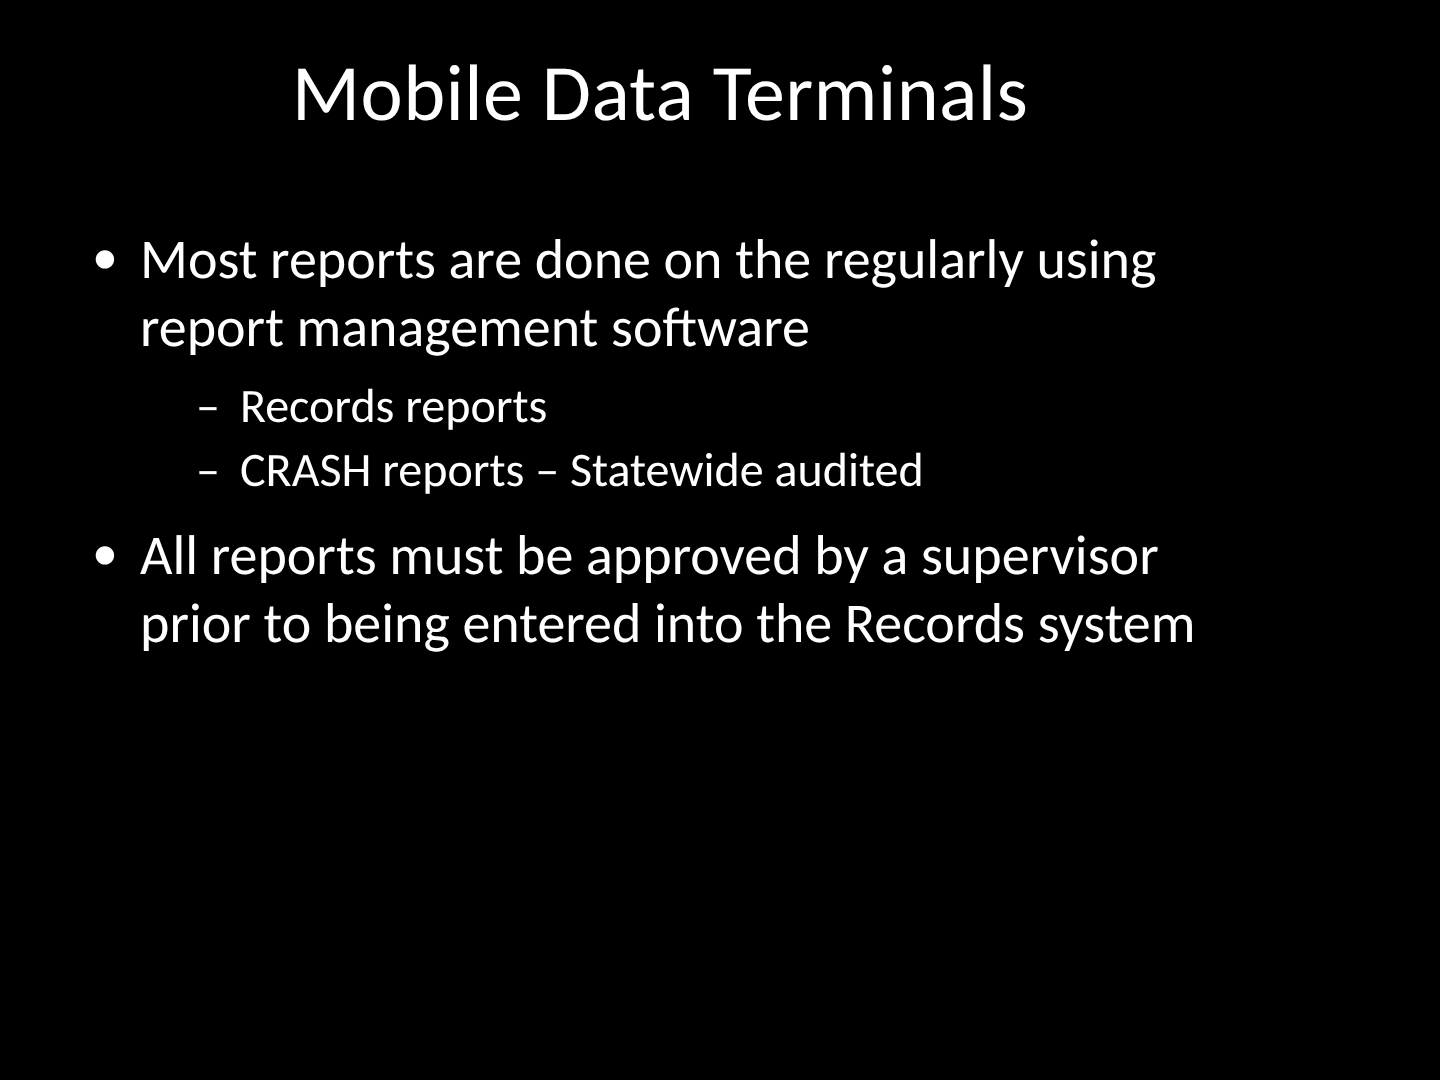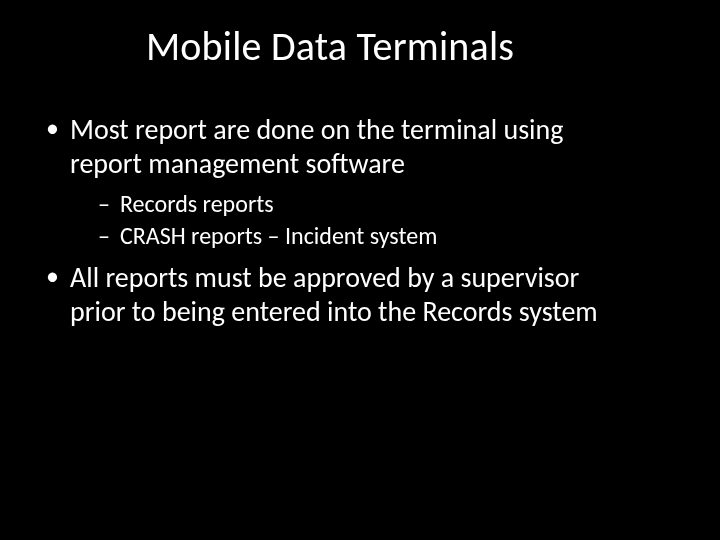--- a/index.html
+++ b/index.html
@@ -74,7 +74,7 @@
 
   <ul class="level1">
     <li>
-      <span>Most report are done on the terminal using report management software</span>
+      <span>Most reports are done on the regularly using report management software</span>
       <ul class="level2">
         <li>
           <span>Records reports</span>

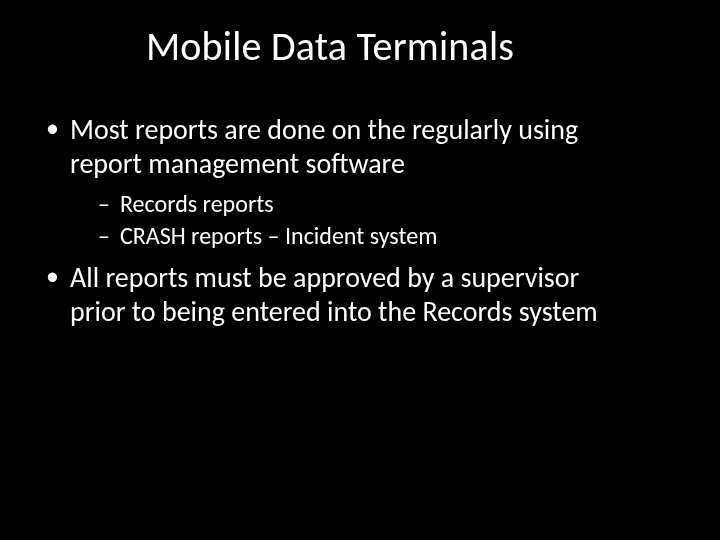--- a/index.html
+++ b/index.html
@@ -80,7 +80,7 @@
           <span>Records reports</span>
         </li>
         <li>
-          <span>CRASH reports – Incident system</span>
+          <span>CRASH reports – Statewide audited</span>
         </li>
       </ul>
     </li>

